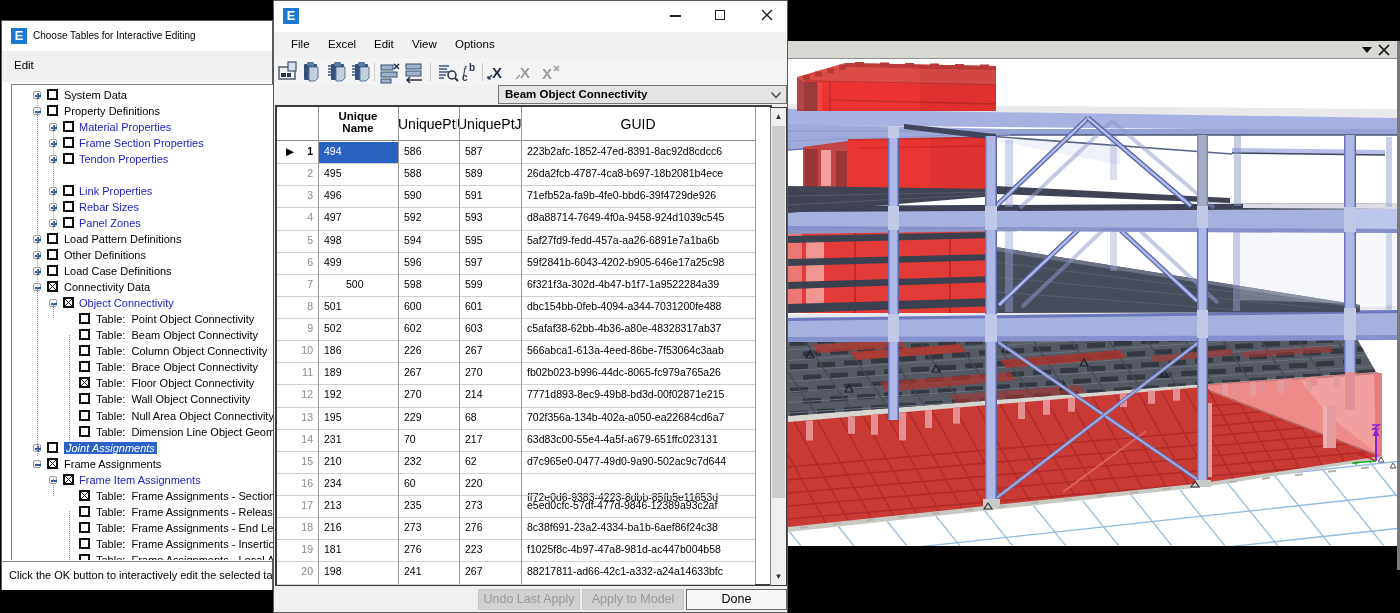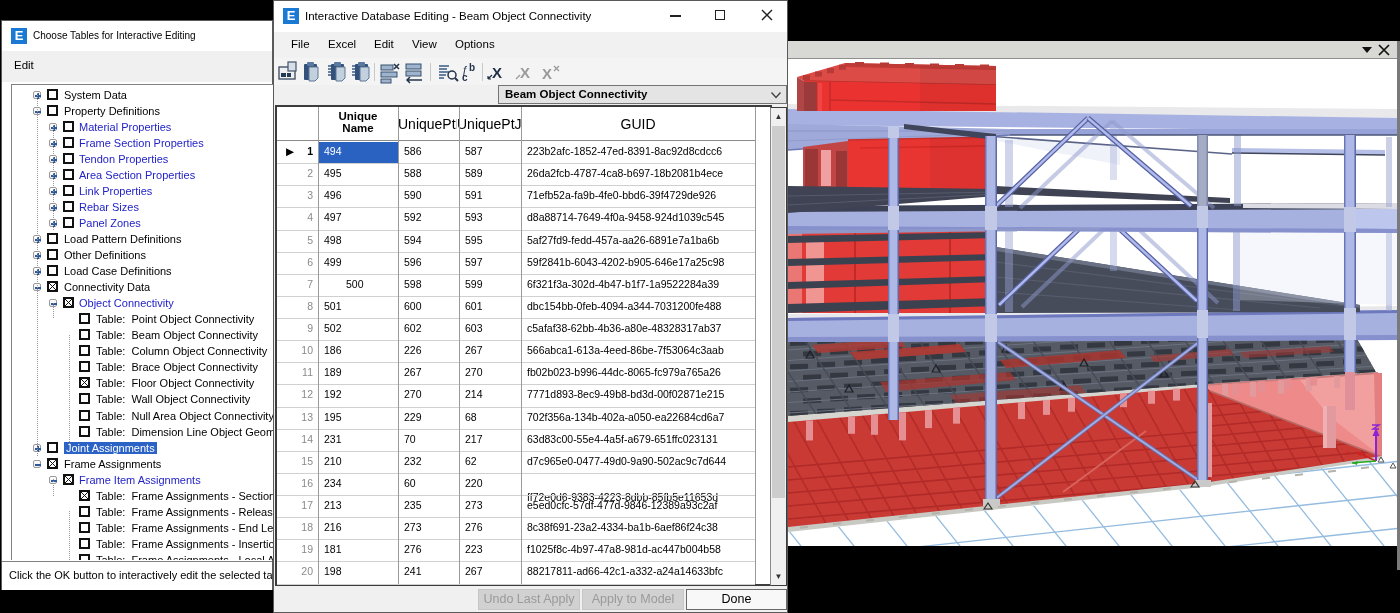--- a/index.html
+++ b/index.html
@@ -220,7 +220,6 @@
 <div class="abs" id="cwin">
   <div class="abs" id="ctitle">
     <div class="elogo abs" style="left:9px;top:7px;">E</div>
-    <div class="abs" style="left:31px;top:9px;font-size:11.5px;">Interactive Database Editing - Beam Object Connectivity</div>
     <div class="abs" style="left:396px;top:14px;width:11px;height:1.5px;background:#222;"></div>
     <div class="abs" style="left:441px;top:9px;width:10px;height:10px;border:1.2px solid #222;"></div>
     <svg class="abs" style="left:487px;top:8px;" width="12" height="12">

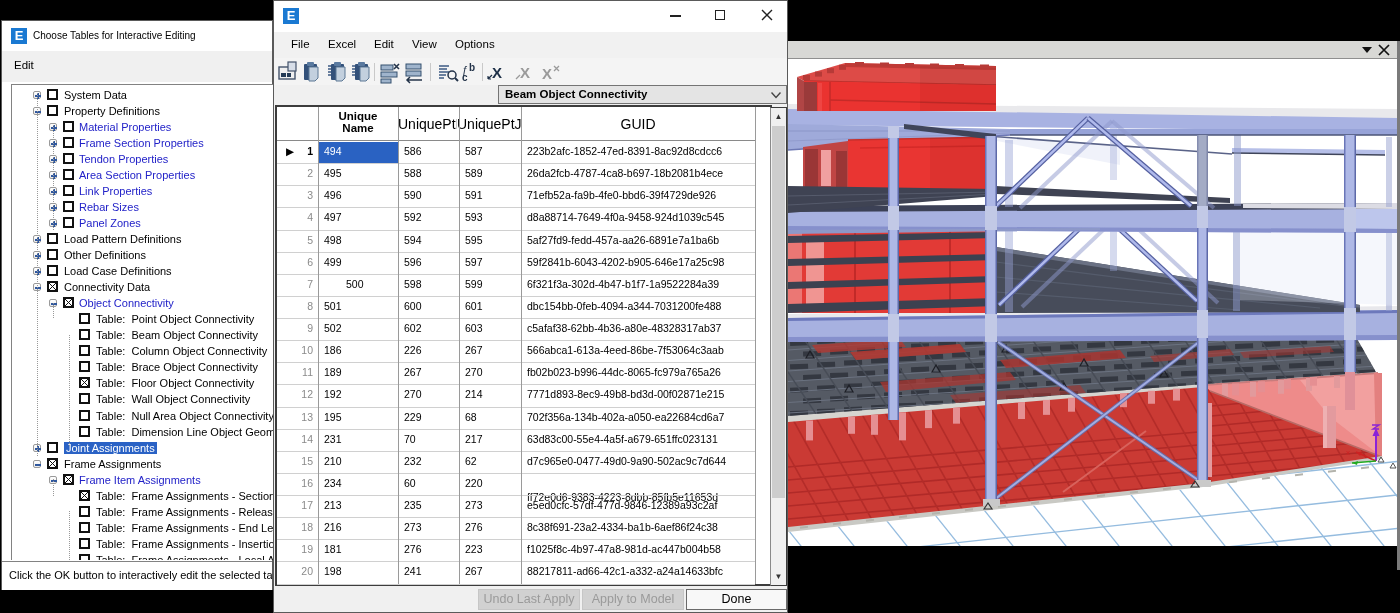--- a/index.html
+++ b/index.html
@@ -92,11 +92,6 @@
         <div class="ebox plus" style="left:37px;"></div>
         <div class="cbox" style="left:51px;"></div>
         <div class="tl blu" style="left:67px;">Tendon Properties</div>
-      </div>
-      <div class="trow" style="left:0;top:81.75px;width:262px;">
-        <div class="ebox plus" style="left:37px;"></div>
-        <div class="cbox" style="left:51px;"></div>
-        <div class="tl blu" style="left:67px;">Area Section Properties</div>
       </div>
       <div class="trow" style="left:0;top:97.80000000000001px;width:262px;">
         <div class="ebox plus" style="left:37px;"></div>

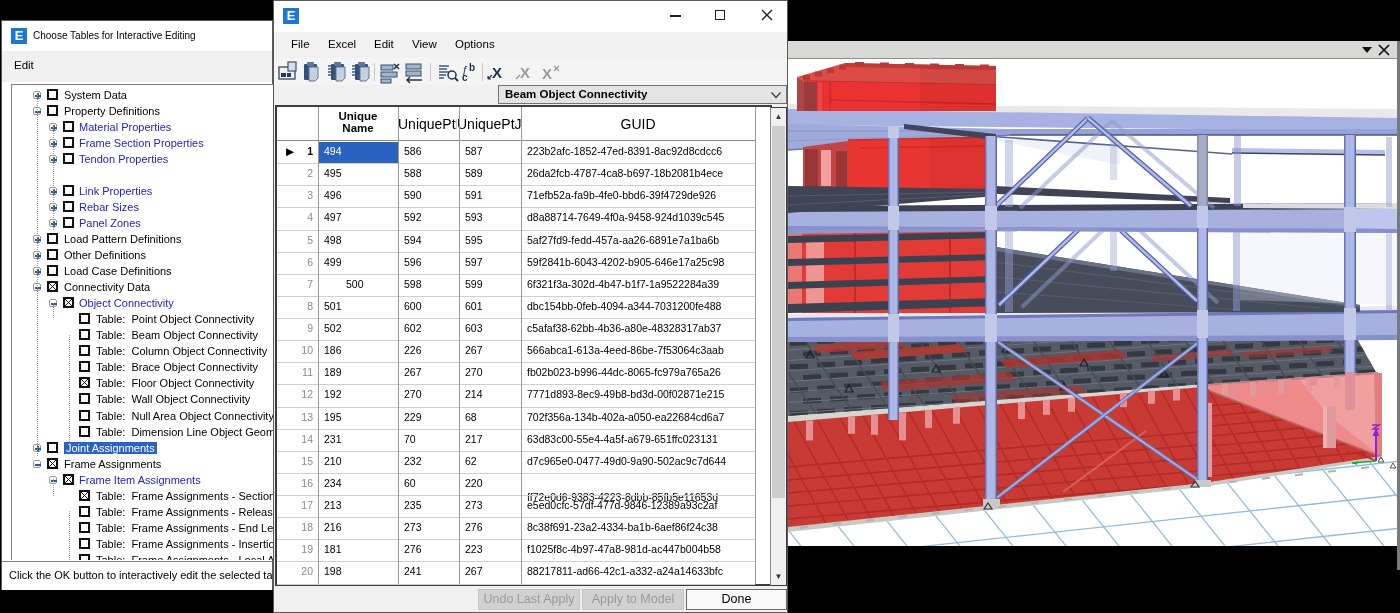--- a/index.html
+++ b/index.html
@@ -165,7 +165,7 @@
         <div class="cbox" style="left:67px;"></div>
         <div class="tl" style="left:84px;">Table:&nbsp; Dimension Line Object Geometry</div>
       </div>
-      <div class="trow" style="left:0;top:354.6px;width:262px;">
+      <div class="trow" style="left:0;top:354.6px;width:262px;font-style:italic;">
         <div class="ebox plus" style="left:21px;"></div>
         <div class="cbox" style="left:35px;"></div>
         <div class="tl sel" style="left:52px;">Joint Assignments</div>

